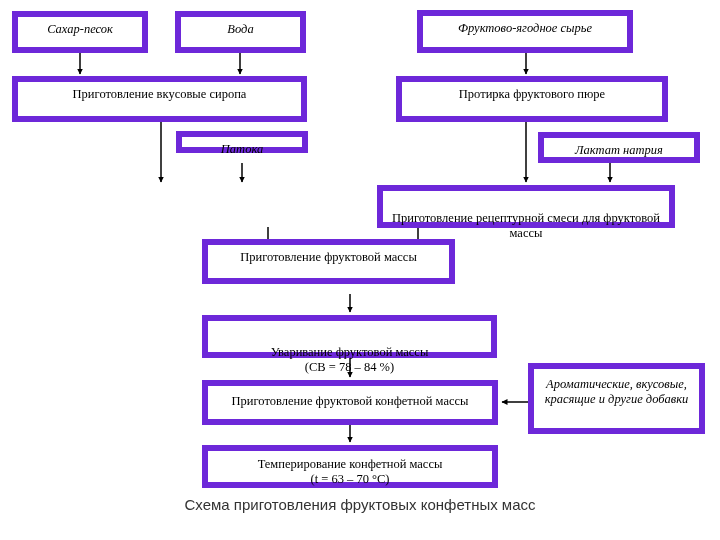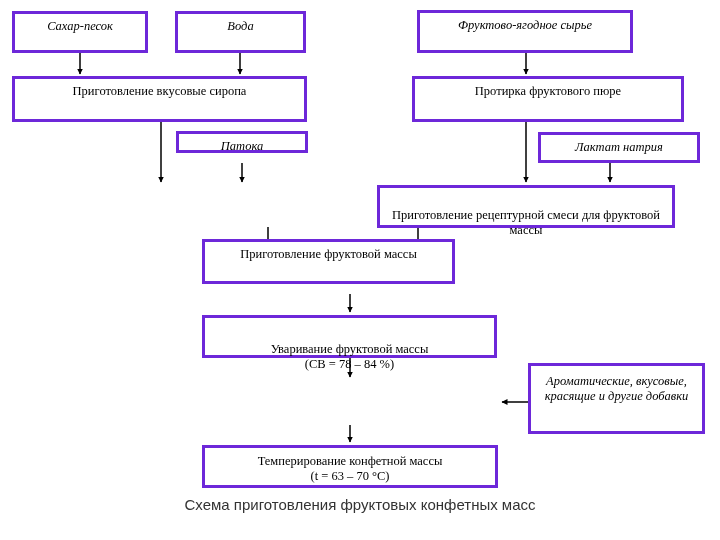--- a/index.html
+++ b/index.html
@@ -26,7 +26,7 @@
   .box {
     position: absolute;
     box-sizing: border-box;
-    border: 3px solid #6d28d9;
+    border: 6px solid #6d28d9;
     background: #ffffff;
     display: flex;
     justify-content: center;

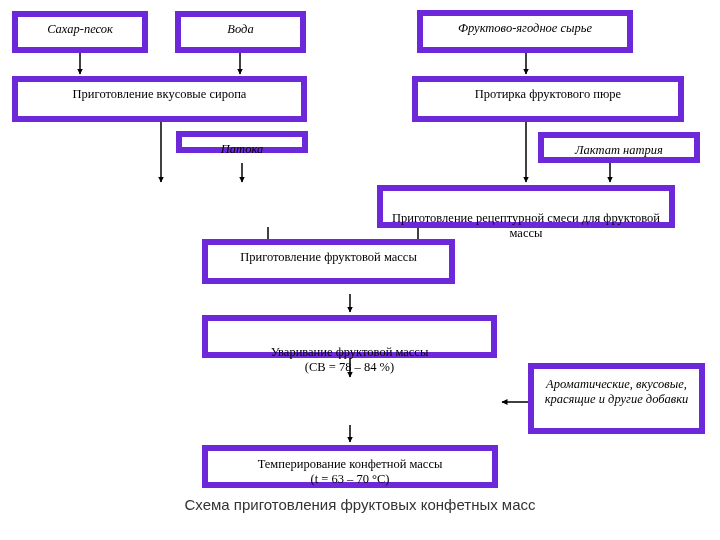--- a/index.html
+++ b/index.html
@@ -102,7 +102,7 @@
     <span class="lbl">Приготовление вкусовые сиропа</span>
   </div>
 
-  <div class="box" style="left:412px; top:76px; width:272px; height:46px">
+  <div class="box" style="left:396px; top:76px; width:272px; height:46px">
     <span class="lbl">Протирка фруктового пюре</span>
   </div>
 

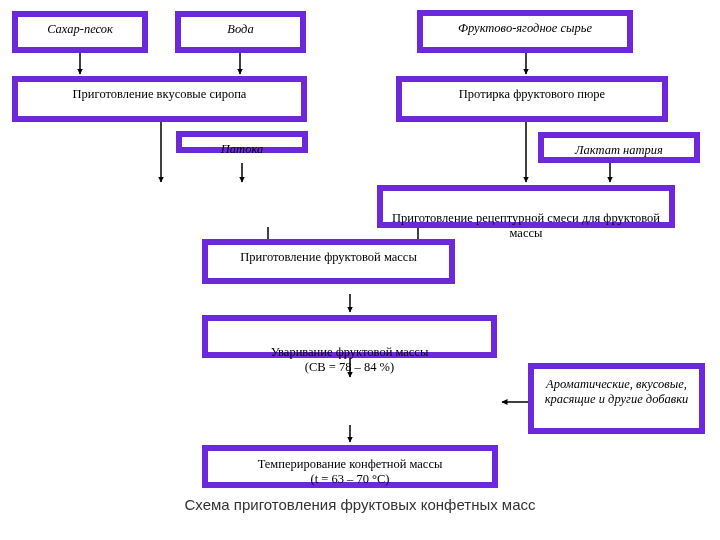--- a/index.html
+++ b/index.html
@@ -129,6 +129,9 @@
 (СВ = 78 – 84 %)</span>
   </div>
 
+  <div class="box" style="left:202px; top:380px; width:296px; height:45px; padding-top:8px">
+    <span class="lbl">Приготовление фруктовой конфетной массы</span>
+  </div>
 
   <div class="box ital" style="left:528px; top:363px; width:177px; height:71px; padding-top:8px">
     <span class="lbl">Ароматические, вкусовые,

